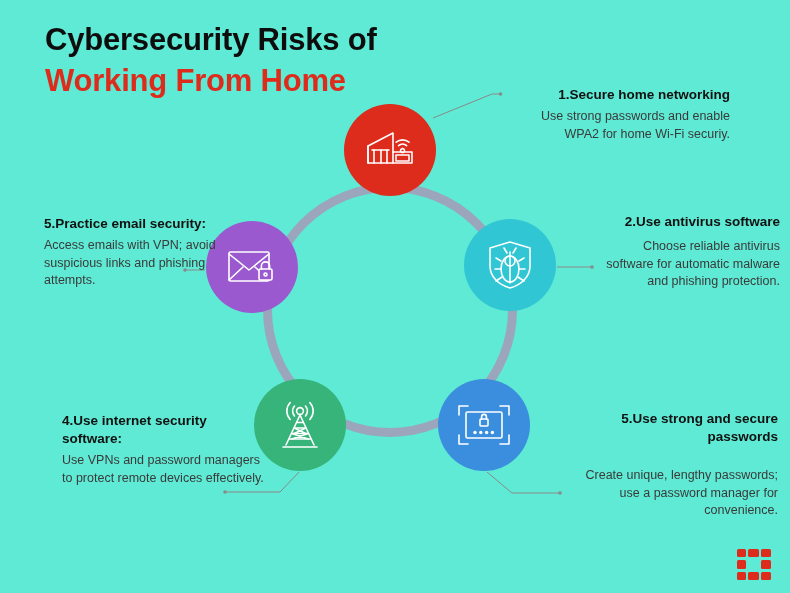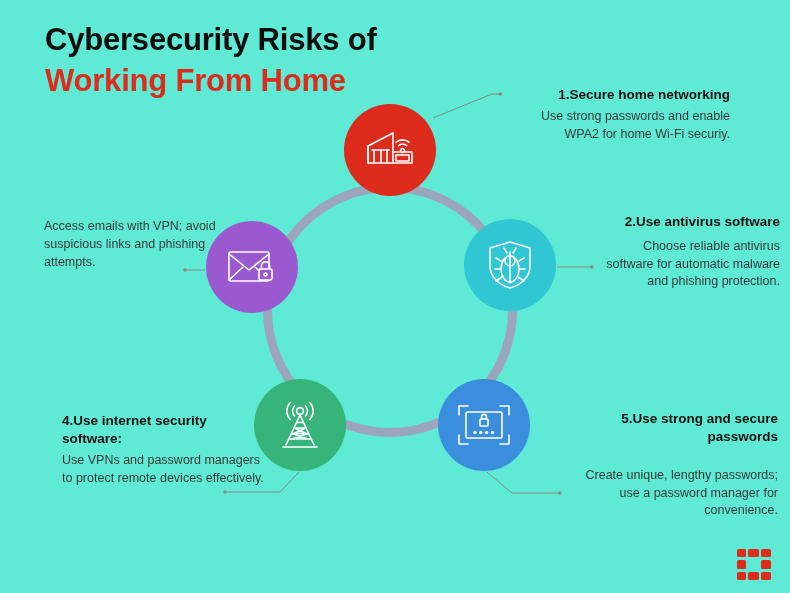--- a/index.html
+++ b/index.html
@@ -252,6 +252,7 @@
   </div>
 
   <div class="block block-5 left">
+    <p class="heading">5.Practice email security:</p>
     <p class="body">Access emails with VPN; avoid suspicious links and phishing attempts.</p>
   </div>
 

